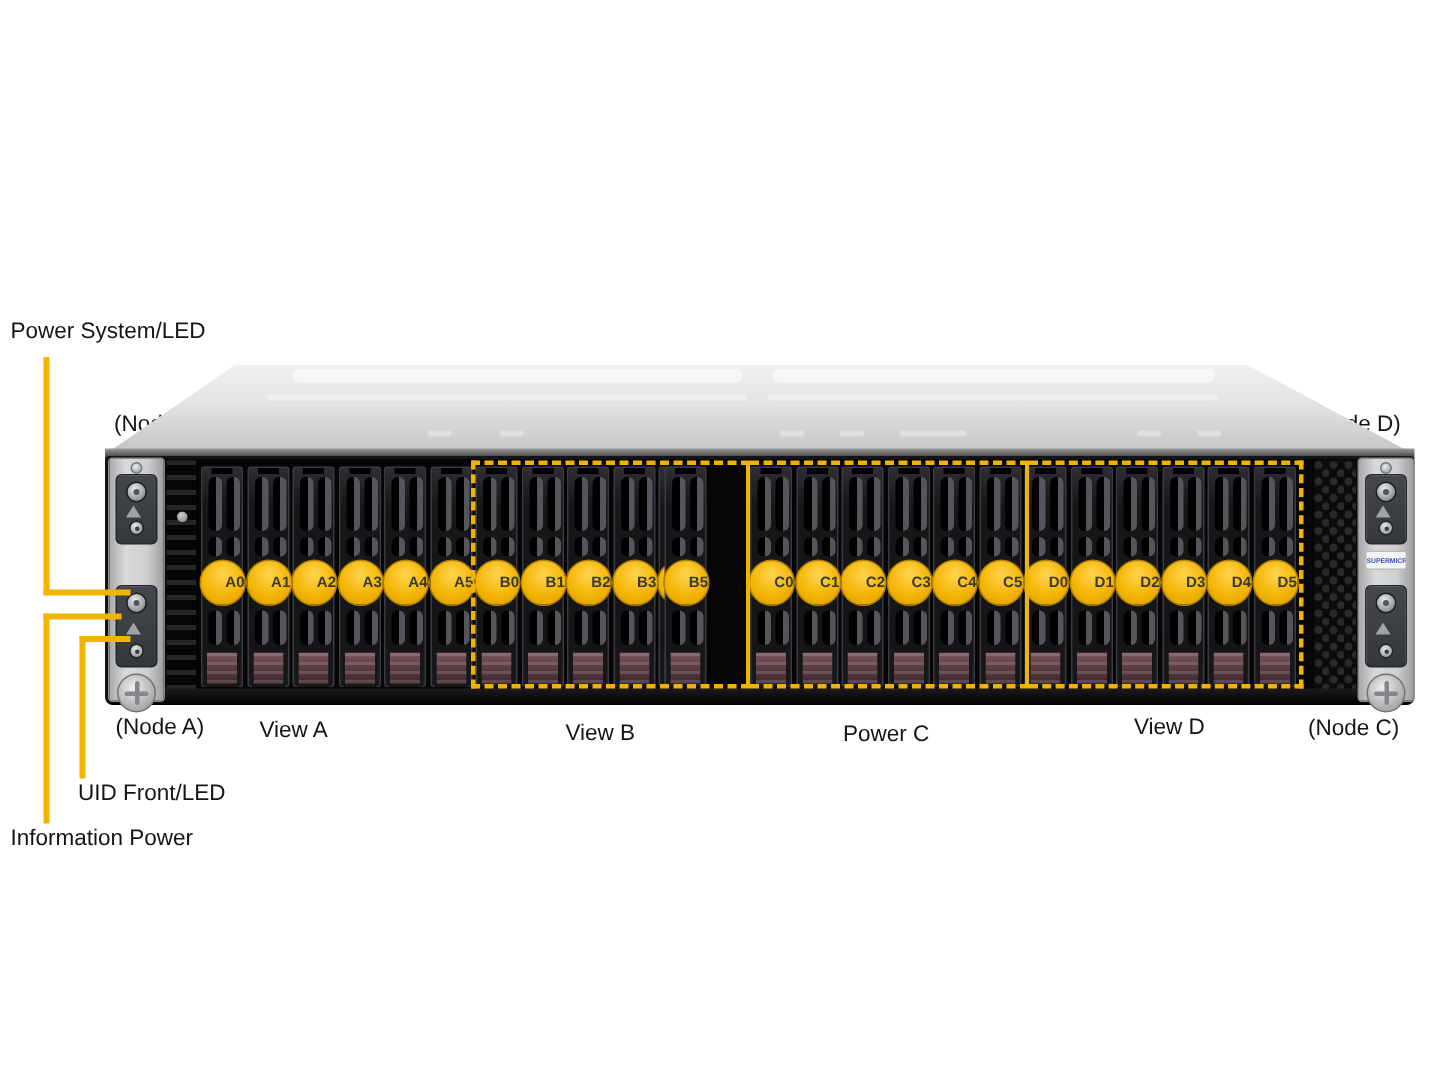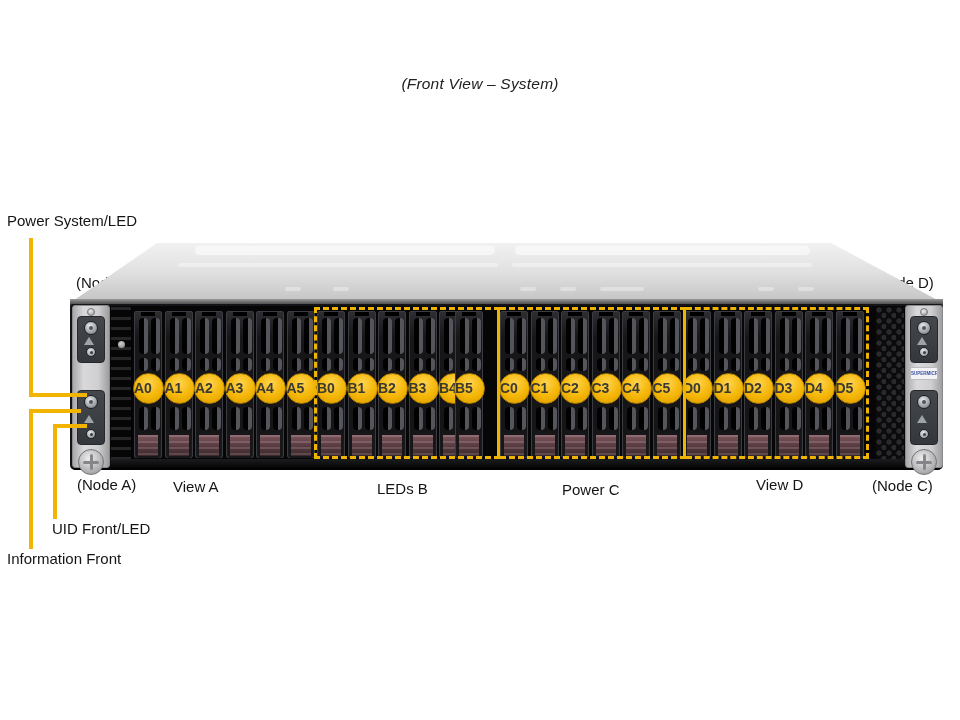--- a/index.html
+++ b/index.html
@@ -85,7 +85,6 @@
 
 <div class="stage">
 
-  <div class="title">(Front View – System)</div>
 
   <div class="lbl" style="left:7px;top:212px;">Power System/LED</div>
   <div class="lbl" style="left:52px;top:520px;">UID Front/LED</div>

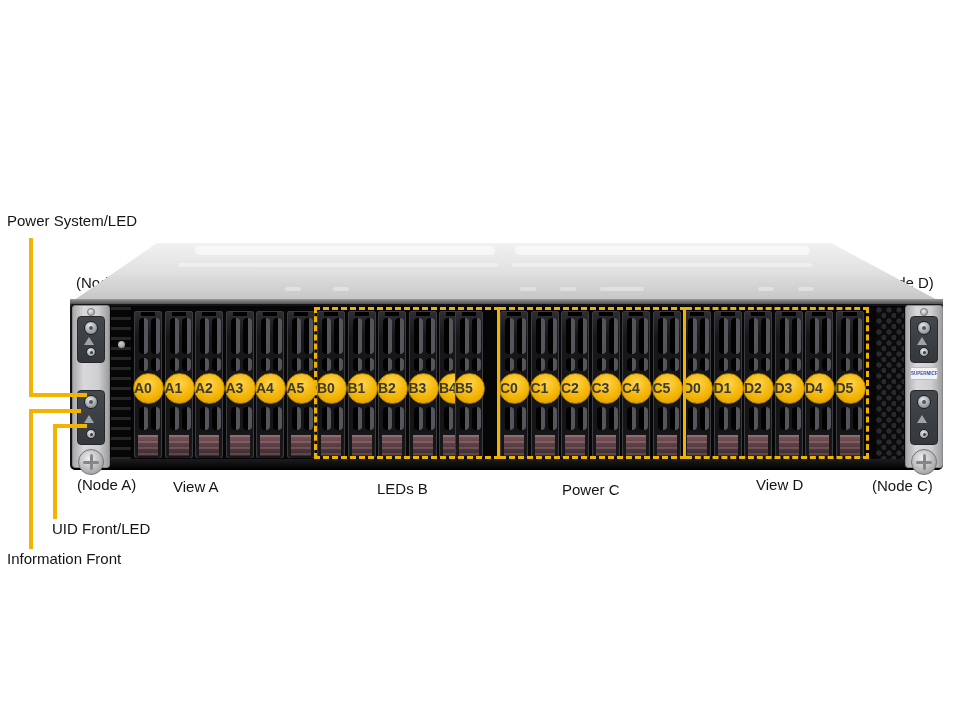--- a/index.html
+++ b/index.html
@@ -43,8 +43,8 @@
       background:linear-gradient(90deg,#010101 0 5px,#55555c 5px);}
   .badge{position:absolute;top:61px;left:50%;margin-left:-15px;width:29px;height:29px;border-radius:50%;
          background:radial-gradient(circle at 50% 32%,#ffd44e,#f3b403 58%,#d99b00);
-         border:1px solid #b28000;color:#3a3a32;font-weight:bold;font-size:14px;
-         line-height:29px;text-align:left;z-index:5;}
+         border:1px solid #b28000;color:#3a3a32;font-weight:bold;font-size:10px;
+         line-height:29px;text-align:right;z-index:5;}
   .latch{position:absolute;left:1px;right:1px;top:121px;height:25px;box-sizing:border-box;
          background:repeating-linear-gradient(180deg,rgba(255,255,255,.14) 0 2px,rgba(0,0,0,0) 2px 6px),
                     linear-gradient(180deg,#7c555c,#573a40 55%,#3c282c);

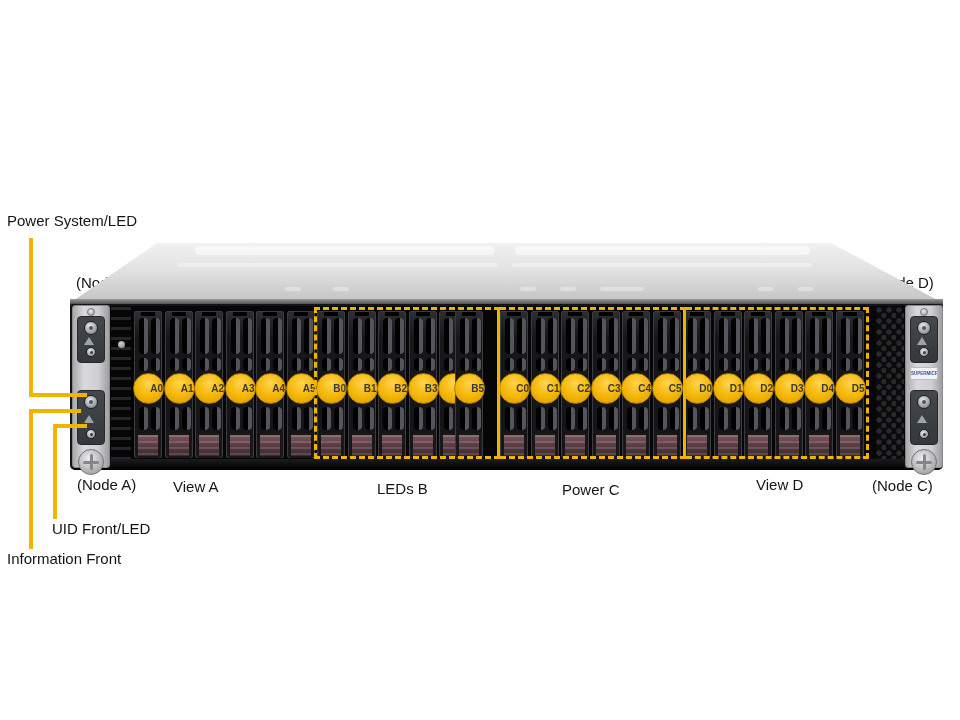--- a/index.html
+++ b/index.html
@@ -239,7 +239,7 @@
         <div class="latch"></div>
         <div class="badge">B4</div>
       </div>
-      <div class="tray" style="left: 455px;">
+      <div class="tray" style="left: 443px;">
         <div class="vs" style="left:4px;top:6px;height:36px"></div>
         <div class="vs" style="left:16px;top:6px;height:36px"></div>
         <div class="vs" style="left:4px;top:46px;height:13px"></div>

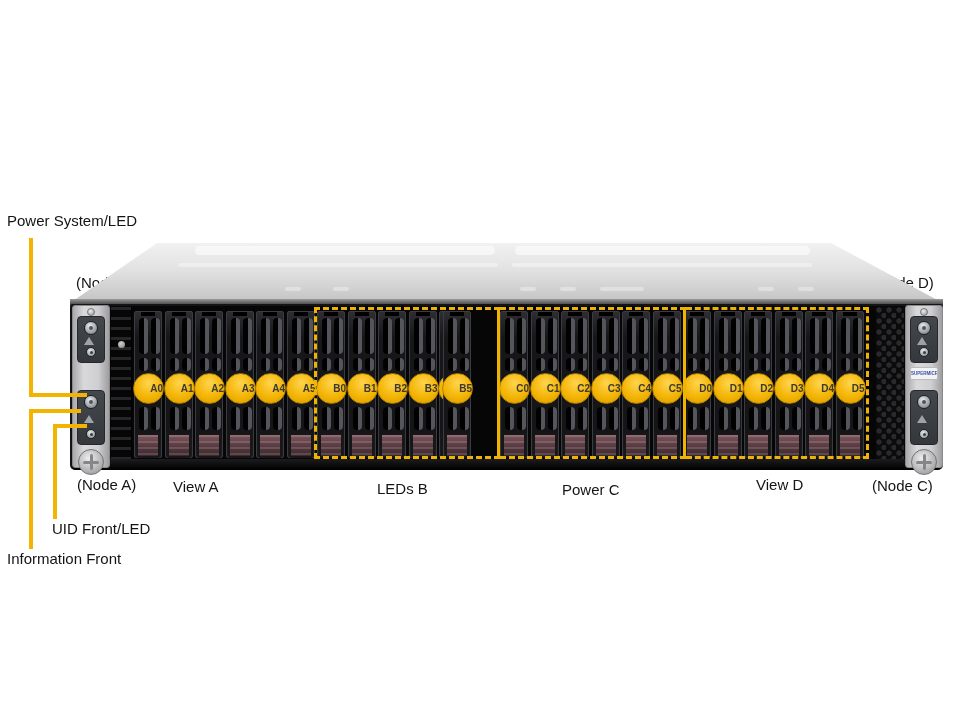--- a/index.html
+++ b/index.html
@@ -96,7 +96,7 @@
   <div class="lbl" style="left:872px;top:477px;">(Node C)</div>
 
   <div class="lbl" style="left:173px;top:478px;">View A</div>
-  <div class="lbl" style="left:377px;top:480px;">LEDs B</div>
+  <div class="lbl" style="left:377px;top:480px;">View B</div>
   <div class="lbl" style="left:562px;top:481px;">Power C</div>
   <div class="lbl" style="left:756px;top:476px;">View D</div>
 

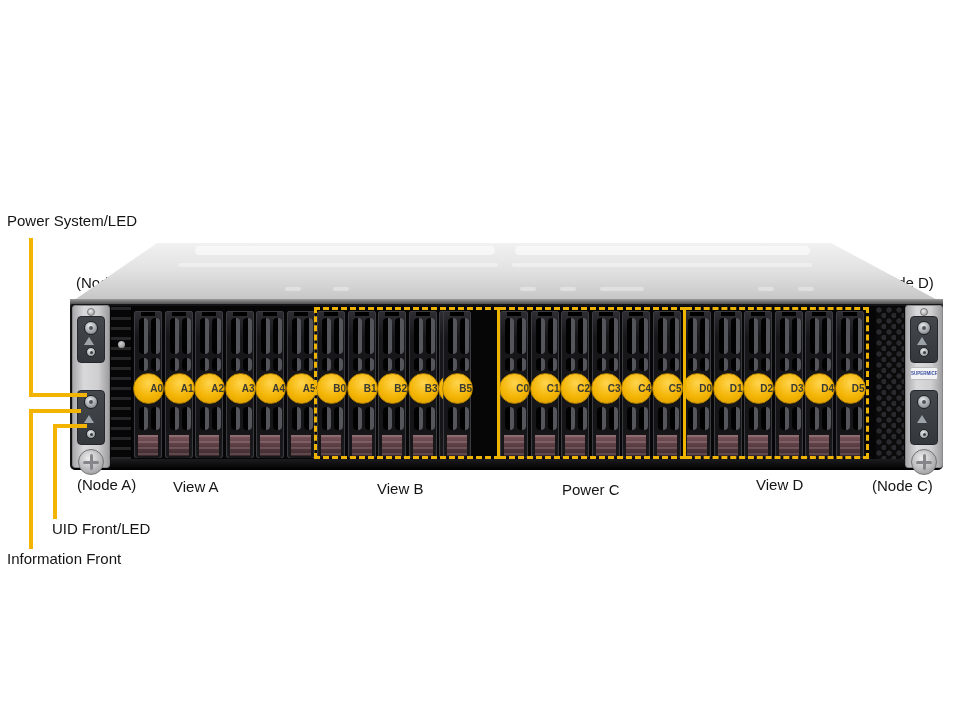--- a/index.html
+++ b/index.html
@@ -88,7 +88,7 @@
 
   <div class="lbl" style="left:7px;top:212px;">Power System/LED</div>
   <div class="lbl" style="left:52px;top:520px;">UID Front/LED</div>
-  <div class="lbl" style="left:7px;top:550px;">Information Front</div>
+  <div class="lbl" style="left:7px;top:550px;">Information Power</div>
 
   <div class="lbl" style="left:76px;top:274px;">(Node B)</div>
   <div class="lbl" style="left:873px;top:274px;">(Node D)</div>

